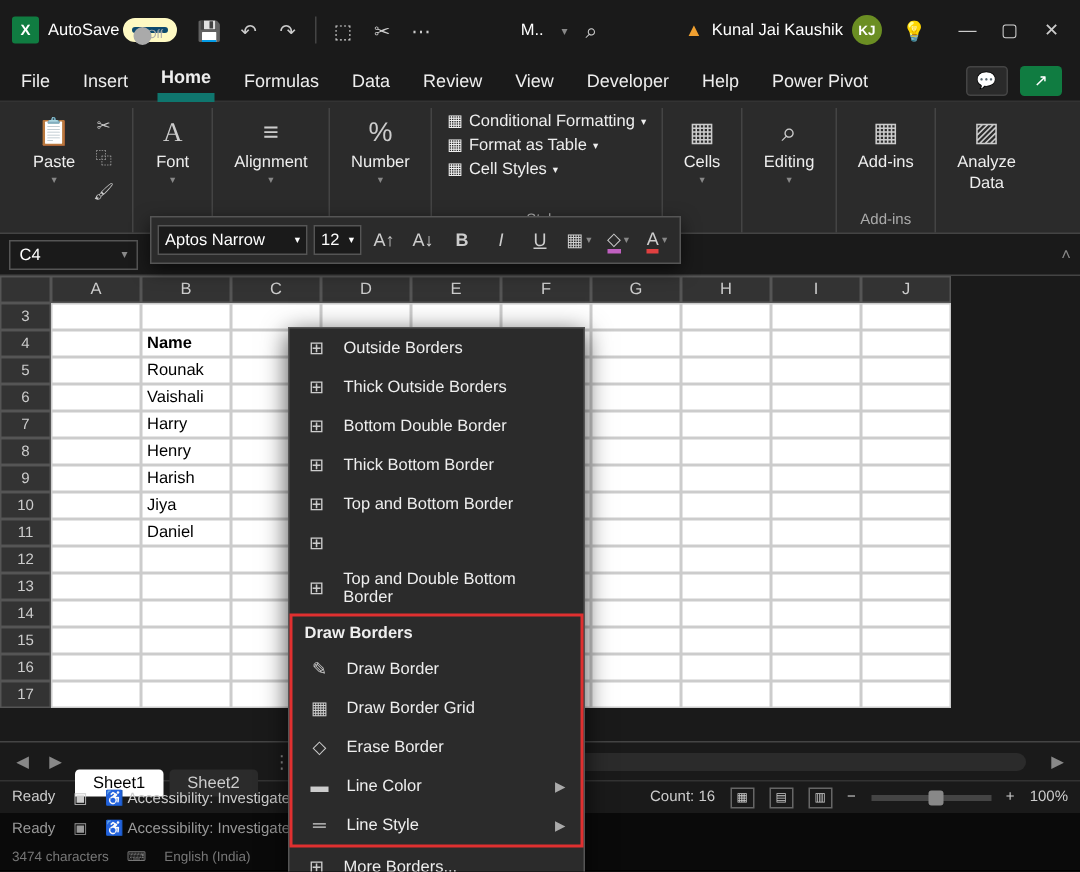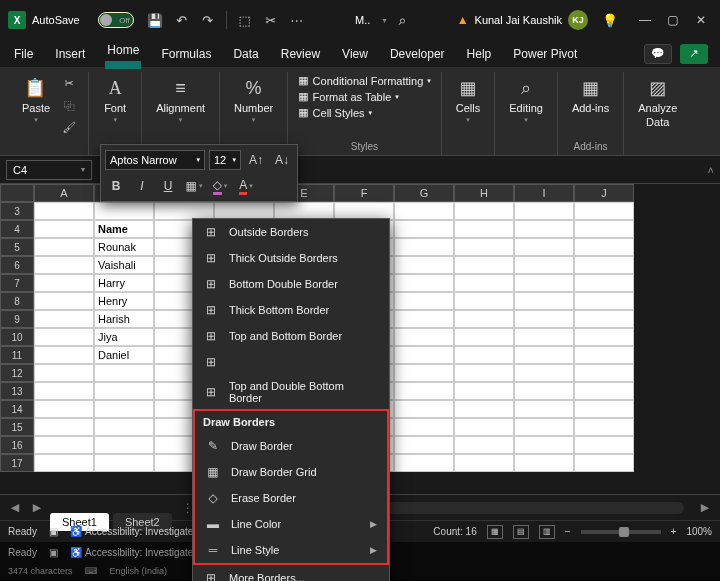--- a/index.html
+++ b/index.html
@@ -6,7 +6,7 @@
 body { background:#000; color:#fff; width:720px; height:581px; overflow:hidden; font-size:12px; position:relative; }
 .titlebar { height:40px; background:#1a1a1a; display:flex; align-items:center; padding:0 8px; gap:6px; }
 .xl-icon { width:18px; height:18px; background:#107c41; color:#fff; display:flex; align-items:center; justify-content:center; font-weight:bold; font-size:10px; border-radius:2px; }
-.autosave { display:flex; align-items:center; gap:18px; font-size:11px; }
+.autosave { display:flex; align-items:center; gap:2px; font-size:11px; }
 .toggle { width:36px; height:16px; background:#14532d; border:1px solid #fef9c3; border-radius:8px; position:relative; display:flex; align-items:center; justify-content:flex-end; padding-right:3px; font-size:8px; color:#aaa;}
 .toggle::before { content:""; position:absolute; left:1px; width:12px; height:12px; background:#aaa; border-radius:50%; }
 .qat { display:flex; gap:10px; margin-left:8px; align-items:center; }

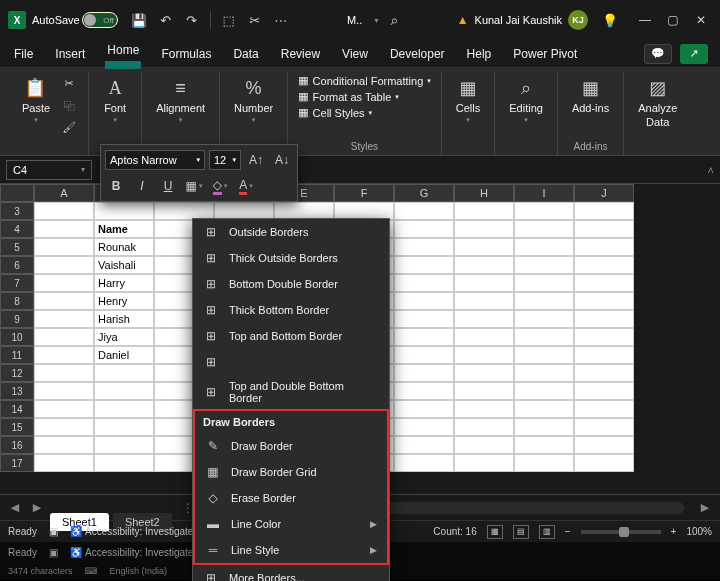--- a/index.html
+++ b/index.html
@@ -7,7 +7,7 @@
 .titlebar { height:40px; background:#1a1a1a; display:flex; align-items:center; padding:0 8px; gap:6px; }
 .xl-icon { width:18px; height:18px; background:#107c41; color:#fff; display:flex; align-items:center; justify-content:center; font-weight:bold; font-size:10px; border-radius:2px; }
 .autosave { display:flex; align-items:center; gap:2px; font-size:11px; }
-.toggle { width:36px; height:16px; background:#14532d; border:1px solid #fef9c3; border-radius:8px; position:relative; display:flex; align-items:center; justify-content:flex-end; padding-right:3px; font-size:8px; color:#aaa;}
+.toggle { width:36px; height:16px; background:#0c4a6e; border:6px solid #fef9c3; border-radius:8px; position:relative; display:flex; justify-content:flex-end; padding-right:3px; font-size:8px; color:#aaa;}
 .toggle::before { content:""; position:absolute; left:1px; width:12px; height:12px; background:#aaa; border-radius:50%; }
 .qat { display:flex; gap:10px; margin-left:8px; align-items:center; }
 .qat-btn { width:16px; height:16px; display:flex; align-items:center; justify-content:center; color:#ccc; cursor:pointer; font-size:13px;}

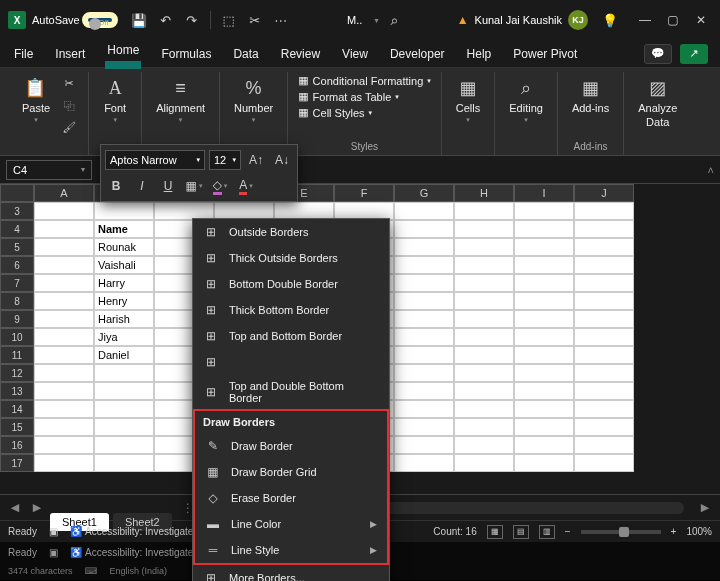--- a/index.html
+++ b/index.html
@@ -21,7 +21,7 @@
 .win-btn { width:22px; height:22px; display:flex; align-items:center; justify-content:center; color:#ccc; cursor:pointer; font-size:12px;}
 .ribbon-tabs { height:28px; background:#1a1a1a; display:flex; align-items:center; padding:0 12px; gap:18px; border-bottom:1px solid #333; }
 .tab { font-size:12px; color:#eee; cursor:pointer; padding:4px 2px; }
-.tab.active { border-bottom:8px solid #0f766e; font-weight:400; }
+.tab.active { border-bottom:6px solid #0f766e; font-weight:700; }
 .ribbon-right { margin-left:auto; display:flex; gap:8px; }
 .comment-btn { width:28px; height:20px; background:#2a2a2a; border:1px solid #444; border-radius:3px; display:flex; align-items:center; justify-content:center; font-size:11px;}
 .share-btn { width:28px; height:20px; background:#107c41; border-radius:3px; display:flex; align-items:center; justify-content:center; font-size:11px;}

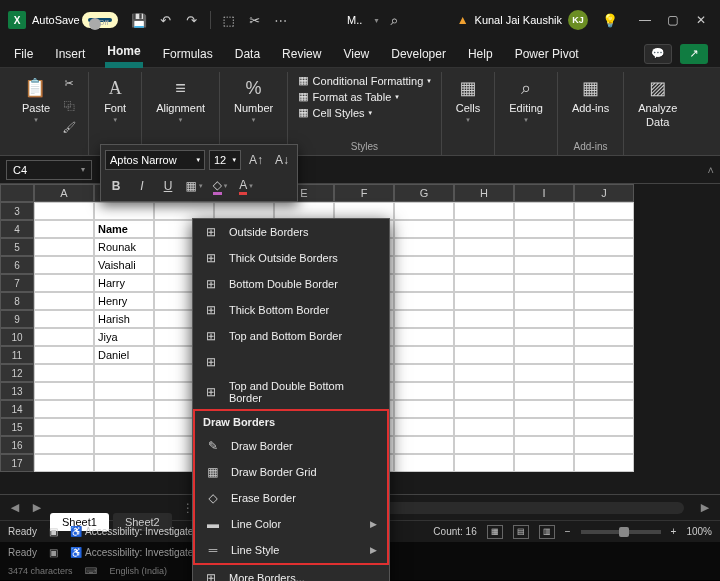--- a/index.html
+++ b/index.html
@@ -40,7 +40,7 @@
 .style-row { display:flex; align-items:center; gap:4px; font-size:11px; color:#eee; cursor:pointer; white-space:nowrap;}
 .namebox-row { height:28px; background:#1a1a1a; display:flex; align-items:center; padding:0 6px; border-bottom:1px solid #444; position:relative;}
 .namebox { width:86px; height:20px; background:#1a1a1a; border:1px solid #555; padding:0 6px; display:flex; align-items:center; justify-content:space-between; font-size:11px;}
-.mini-toolbar { position:absolute; left:100px; top:-12px; background:#2b2b2b; border:1px solid #555; padding:4px; display:flex; flex-direction:column; gap:4px; z-index:5; box-shadow:0 4px 12px rgba(0,0,0,0.6);}
+.mini-toolbar { position:absolute; left:100px; top:-12px; background:#2b2b2b; border:1px solid #555; padding:4px; display:flex; flex-direction:row; gap:4px; z-index:5; box-shadow:0 4px 12px rgba(0,0,0,0.6);}
 .mt-row { display:flex; gap:4px; align-items:center; }
 .mt-font { width:100px; height:20px; background:#1a1a1a; border:1px solid #555; font-size:11px; padding:0 4px; display:flex; align-items:center; justify-content:space-between;}
 .mt-size { width:32px; height:20px; background:#1a1a1a; border:1px solid #555; font-size:11px; padding:0 4px; display:flex; align-items:center; justify-content:space-between;}

